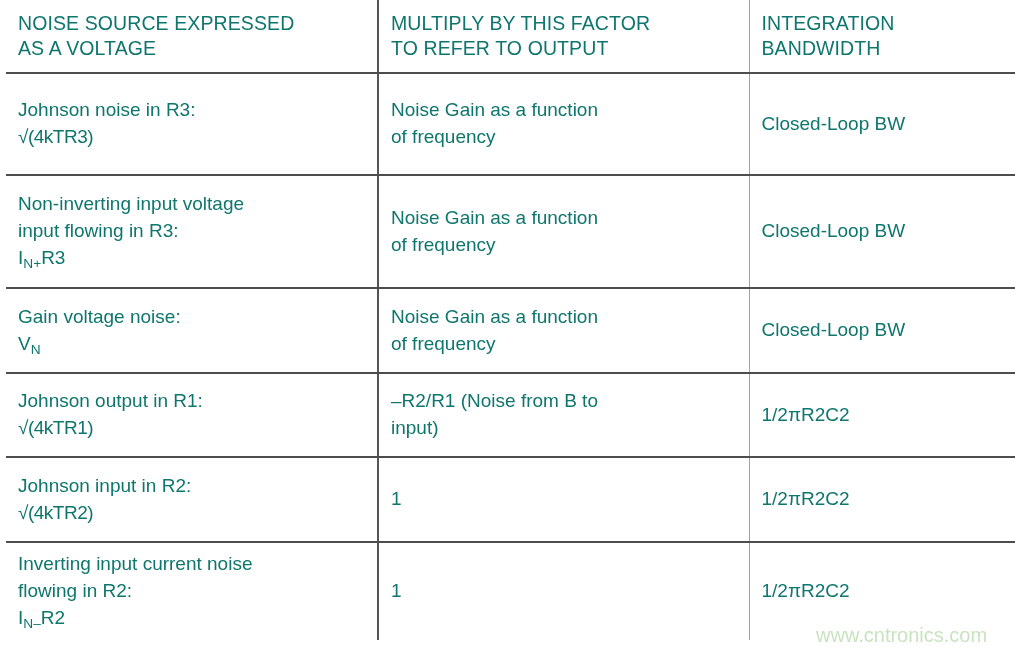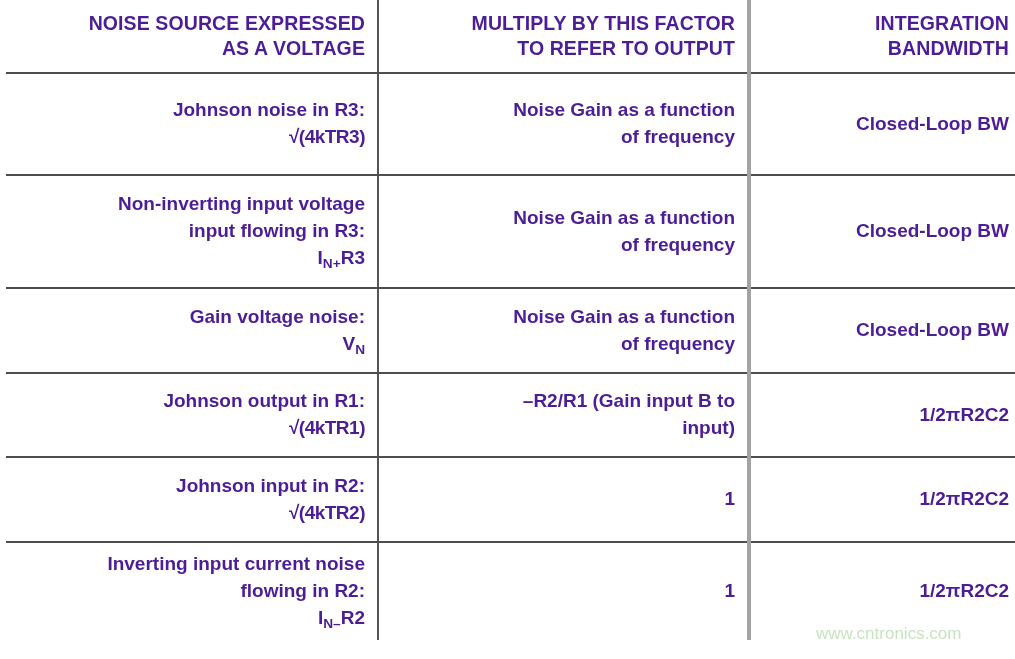--- a/index.html
+++ b/index.html
@@ -38,9 +38,9 @@
   table.noise-table td,
   table.noise-table th {
     vertical-align: middle;
-    text-align: right;
-    font-weight: bold;
-    color: #4c1d95;
+    text-align: left;
+    font-weight: normal;
+    color: #0f766e;
     padding: 4px 12px;
     box-sizing: border-box;
     background: transparent;

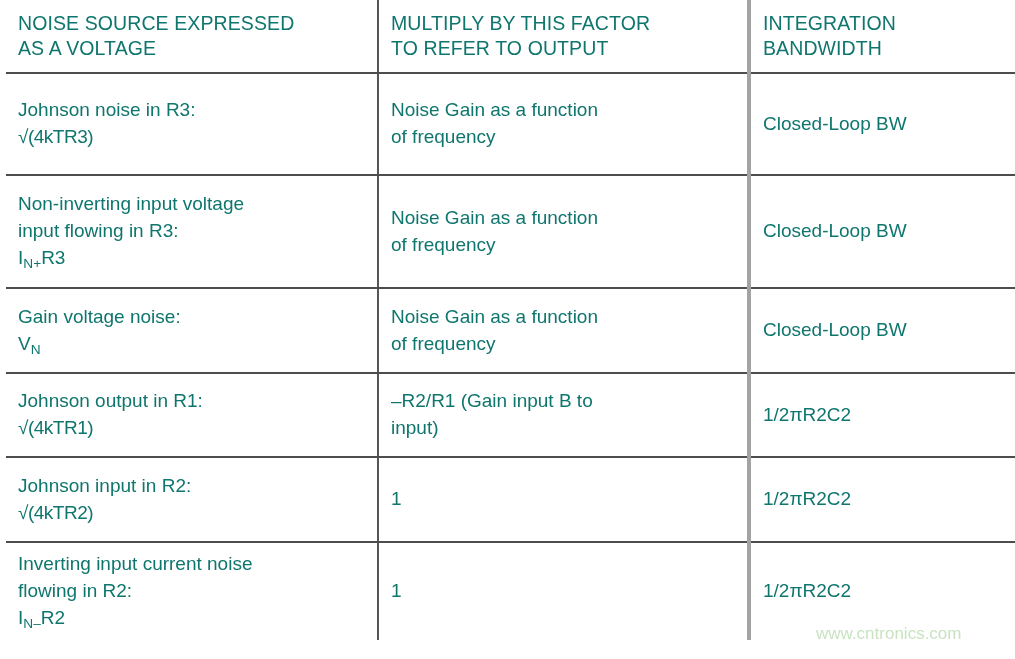--- a/index.html
+++ b/index.html
@@ -48,7 +48,7 @@
 
   
   table.noise-table .col-a { border-right: 2px solid #555555; }
-  table.noise-table .col-b { border-right: 4px solid #a3a3a3; }
+  table.noise-table .col-b { border-right: 1px solid #a3a3a3; }
 
   
   table.noise-table tr.rule > td,

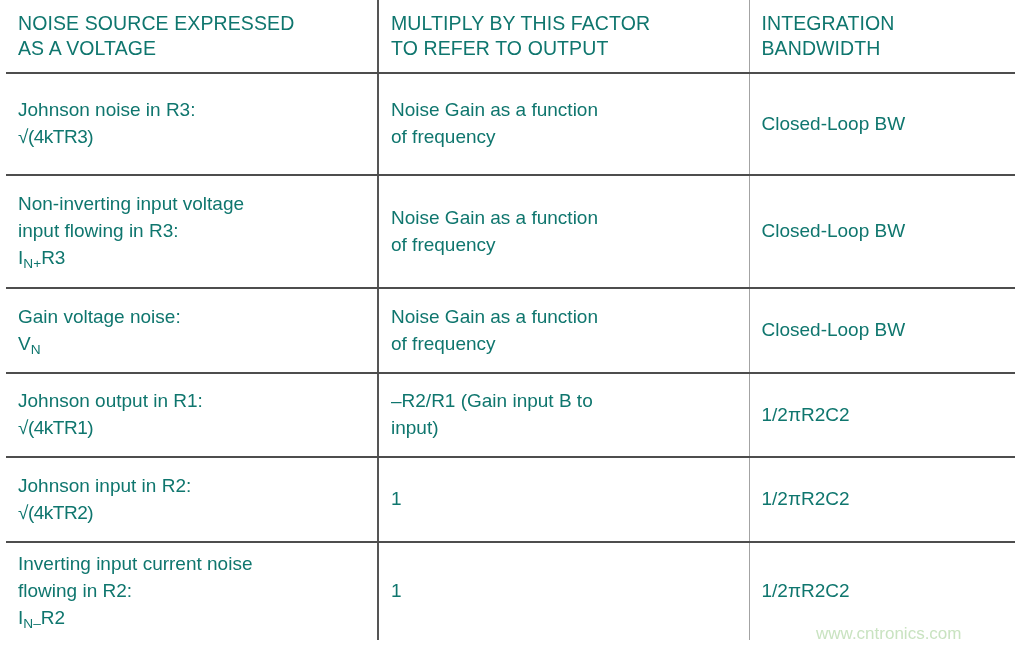--- a/index.html
+++ b/index.html
@@ -193,7 +193,7 @@
           <span class="cell-line radical"><span>√(4kTR1)</span><sub></sub><span></span></span>
         </td>
         <td class="col-b">
-          <span class="cell-line">–R2/R1 (Gain input B to</span>
+          <span class="cell-line">–R2/R1 (Noise from B to</span>
           <span class="cell-line">input)</span>
         </td>
         <td>1/2πR2C2</td>

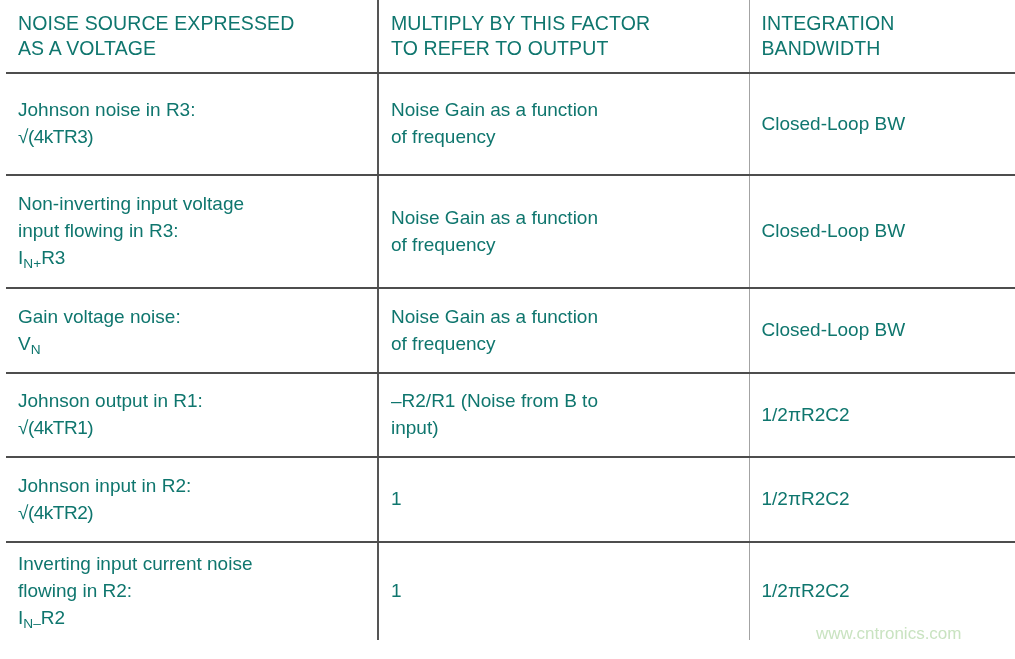--- a/index.html
+++ b/index.html
@@ -101,7 +101,7 @@
     position: absolute;
     left: 816px;
     top: 624px;
-    font-size: 17px;
+    font-size: 20px;
     font-weight: normal;
     color: #c9e3c1;
     font-family: "Liberation Sans", sans-serif;

